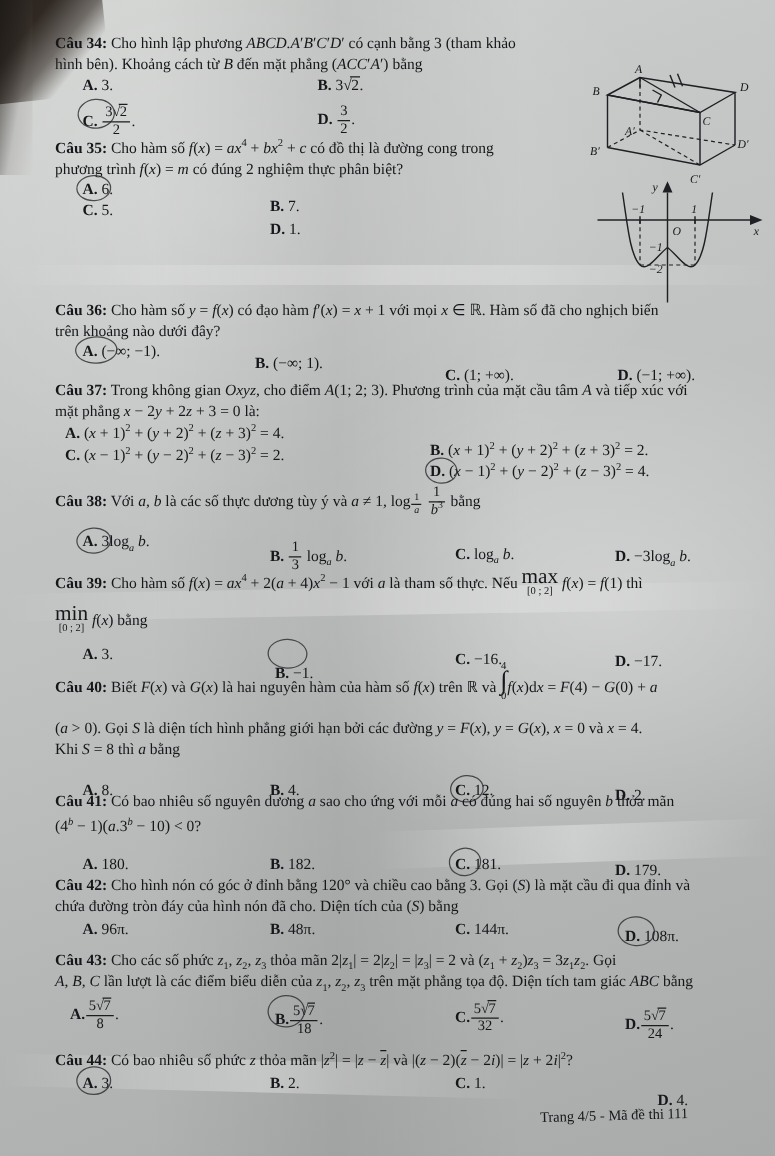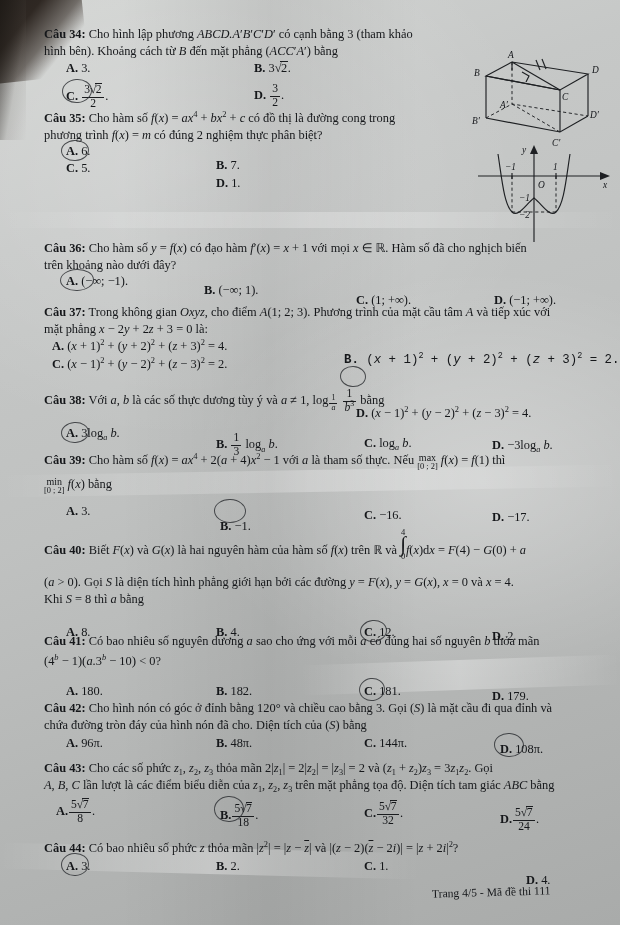--- a/index.html
+++ b/index.html
@@ -175,7 +175,7 @@
       <div class="opt" style="left:8px;top:2px;">
         <span class="lab">A.</span> (<i>x</i> + 1)<sup>2</sup> + (<i>y</i> + 2)<sup>2</sup> + (<i>z</i> + 3)<sup>2</sup> = 4.
       </div>
-      <div class="opt" style="left:300px;top:16px;font-family:Liberation Mono, monospace;">
+      <div class="opt" style="left:300px;top:16px;">
         <span class="lab">B.</span> (<i>x</i> + 1)<sup>2</sup> + (<i>y</i> + 2)<sup>2</sup> + (<i>z</i> + 3)<sup>2</sup> = 2.
       </div>
       <div class="opt" style="left:8px;top:20px;">

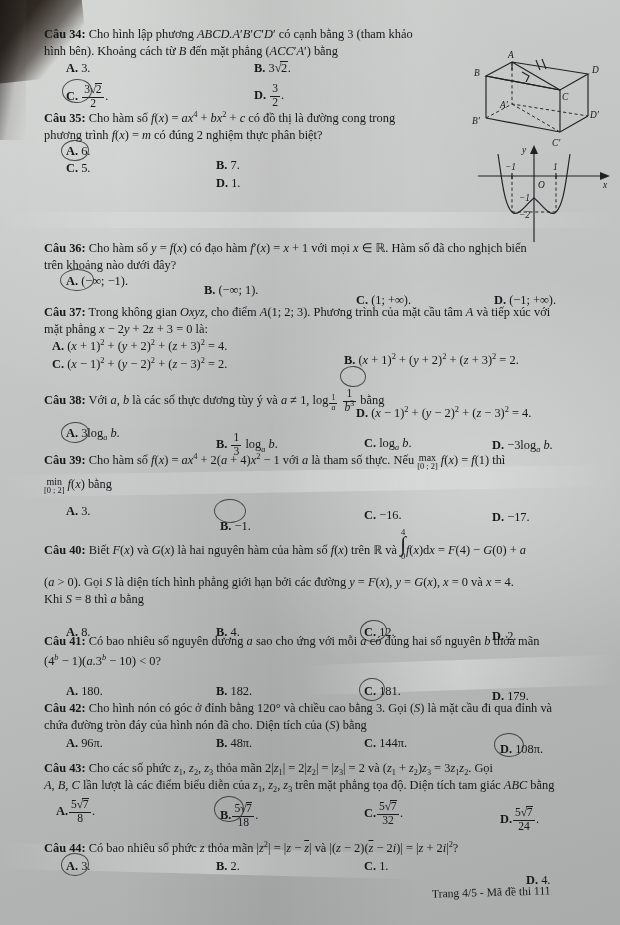--- a/index.html
+++ b/index.html
@@ -181,7 +181,7 @@
       <div class="opt" style="left:8px;top:20px;">
         <span class="lab">C.</span> (<i>x</i> − 1)<sup>2</sup> + (<i>y</i> − 2)<sup>2</sup> + (<i>z</i> − 3)<sup>2</sup> = 2.
       </div>
-      <div class="opt" style="left:312px;top:33px;margin-top:36px;">
+      <div class="opt" style="left:300px;top:33px;">
         <span class="lab">D.</span> (<i>x</i> − 1)<sup>2</sup> + (<i>y</i> − 2)<sup>2</sup> + (<i>z</i> − 3)<sup>2</sup> = 4.
       </div>
       <div class="circ" style="left:296px;top:29px;width:24px;height:19px;transform:rotate(3deg);"></div>

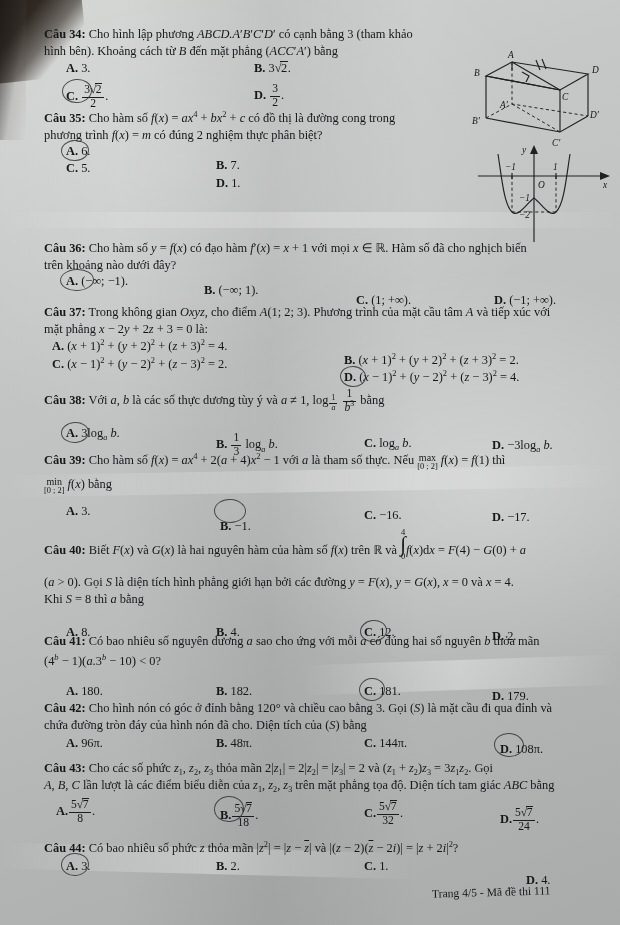--- a/index.html
+++ b/index.html
@@ -71,7 +71,7 @@
 
   
   .lim{display:inline-block;text-align:center;vertical-align:-0.42em;line-height:1.02;}
-  .lim .op{display:block;font-size:10px;font-style:normal;}
+  .lim .op{display:block;font-size:17px;font-style:normal;}
   .lim .rg{display:block;font-size:8.4px;}
 
   

